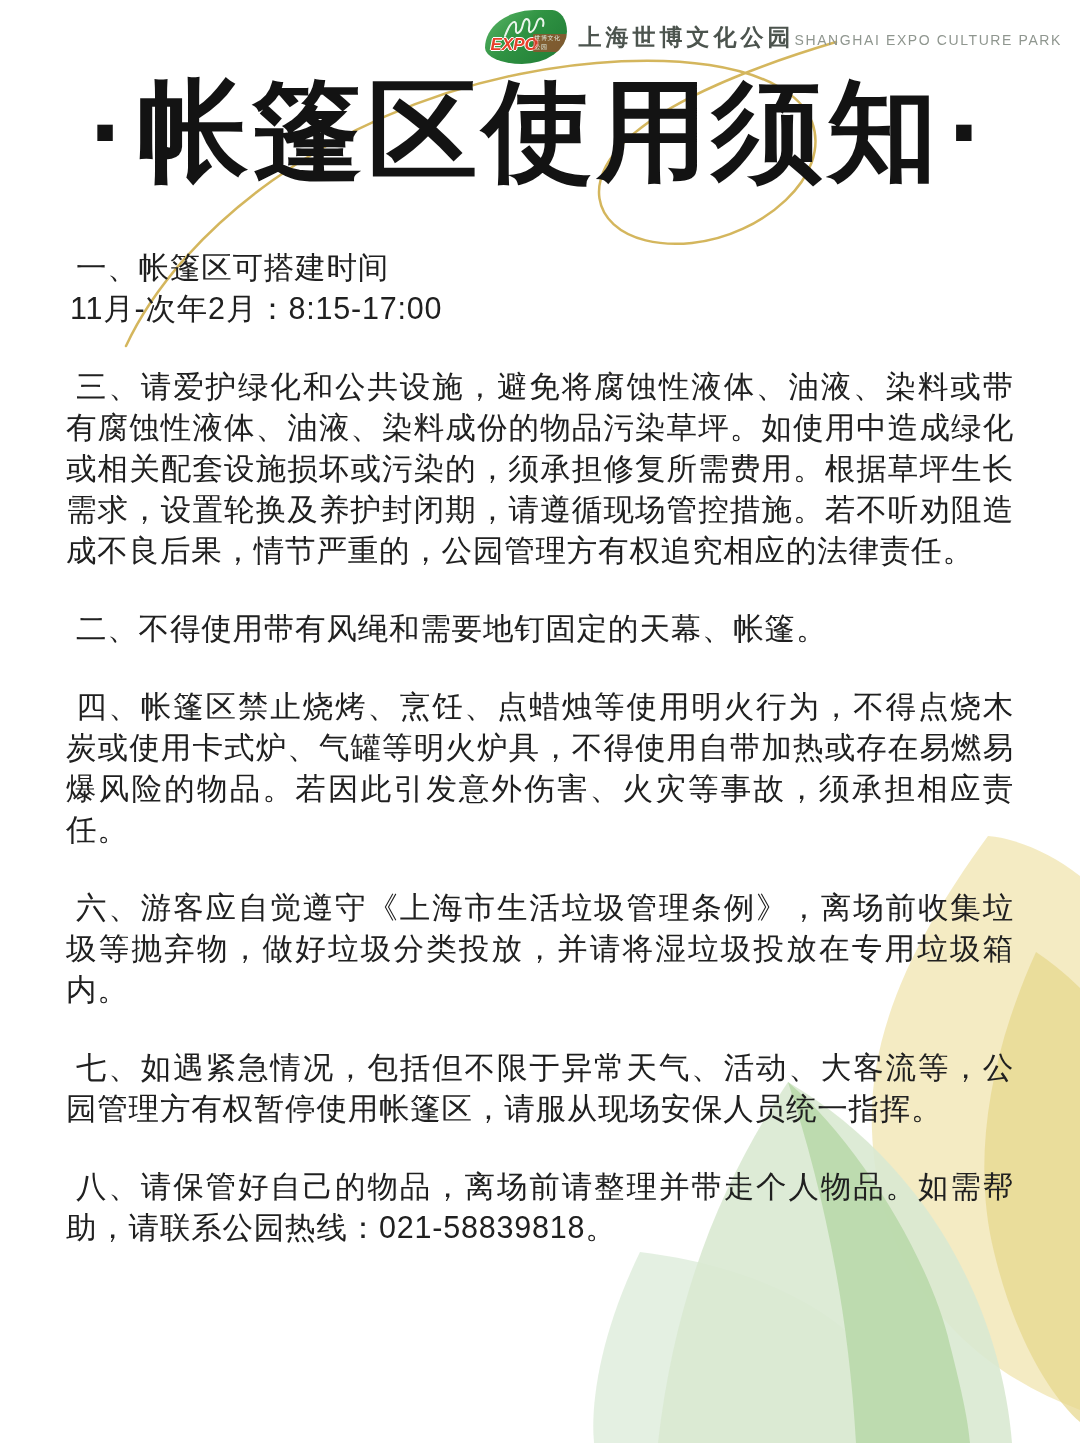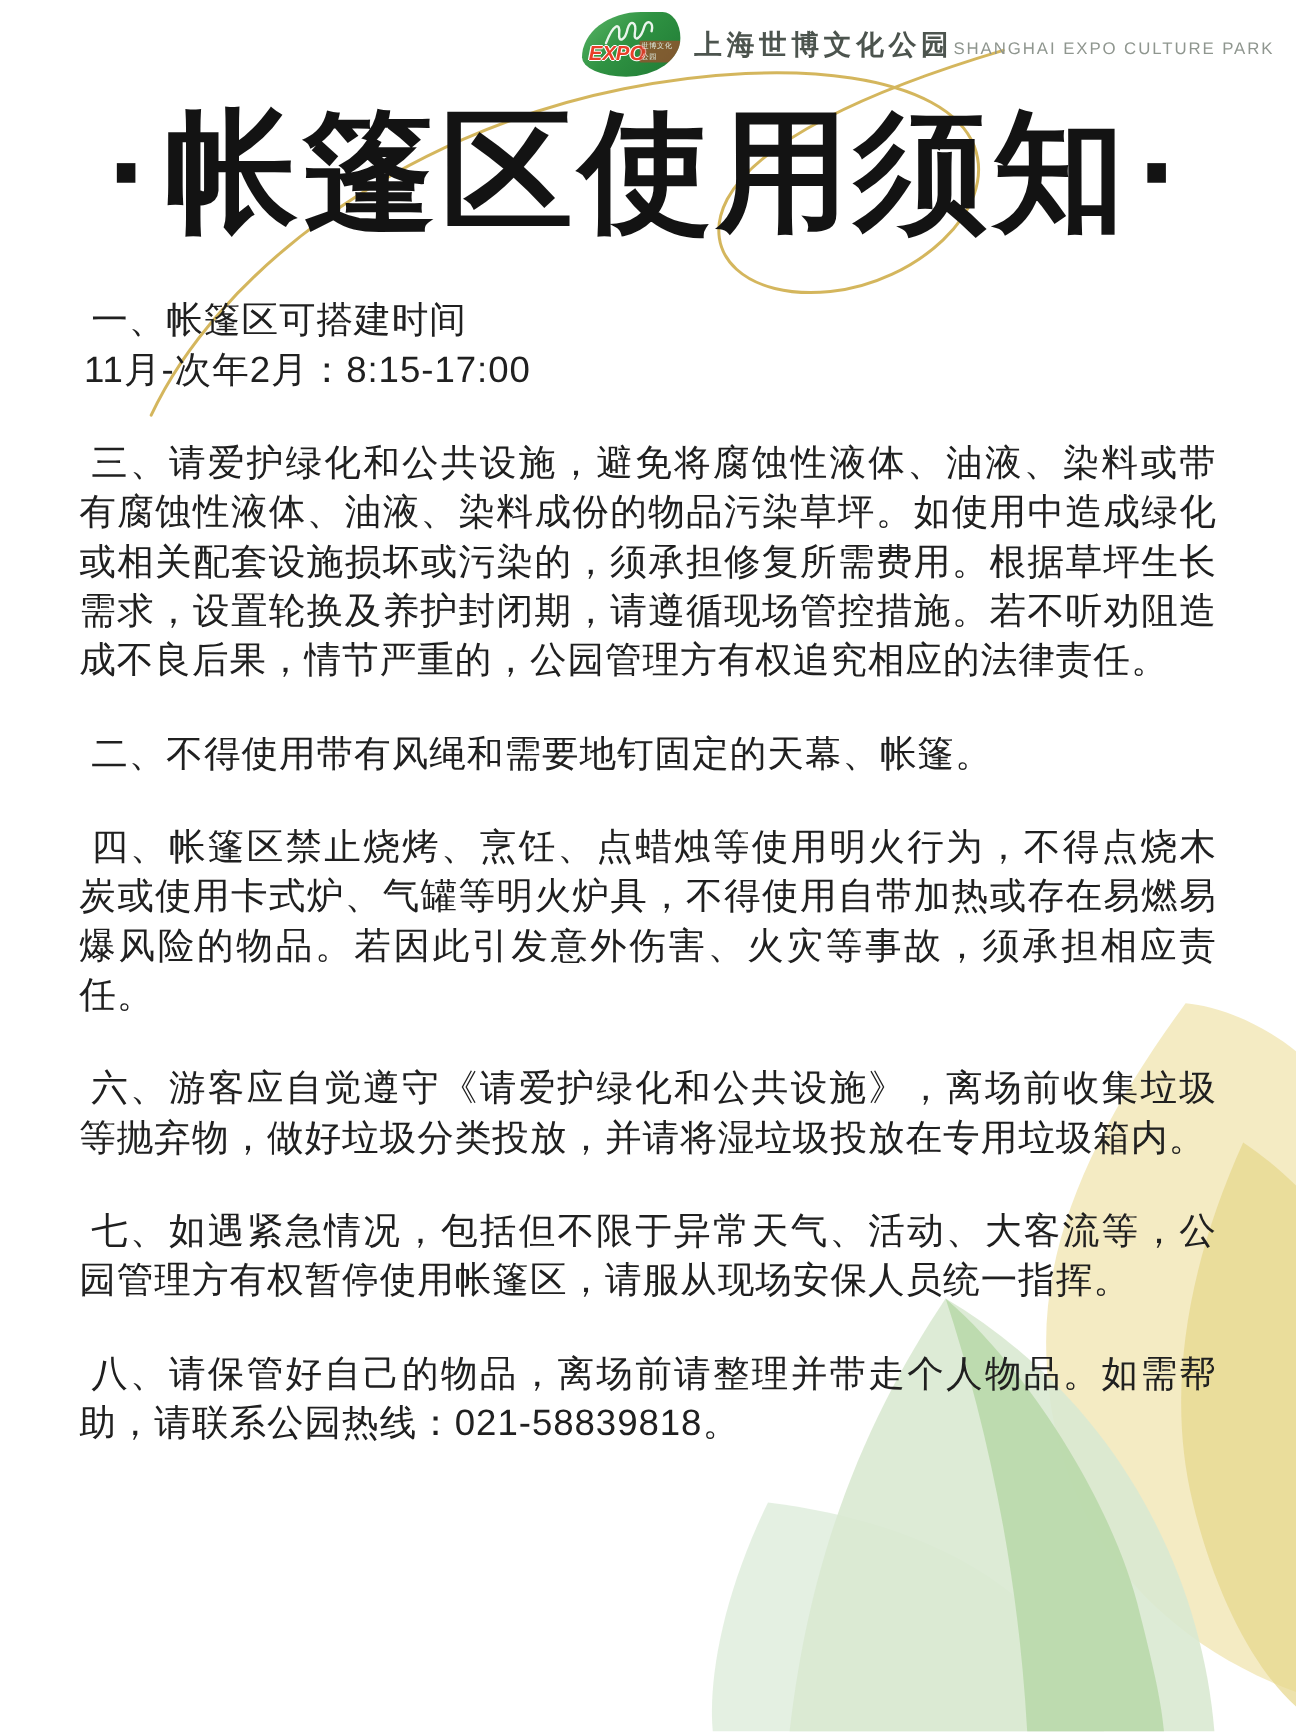--- a/index.html
+++ b/index.html
@@ -53,7 +53,7 @@
   
   .title {
     position: absolute; top: 56px; left: 0; right: 0; z-index: 2;
-    margin: 13px; text-align: center;
+    margin: 0; text-align: center;
     font-size: 110px; font-weight: 900; color: #131313;
     letter-spacing: 5px; line-height: 150px;
     font-family: "Liberation Sans", sans-serif;

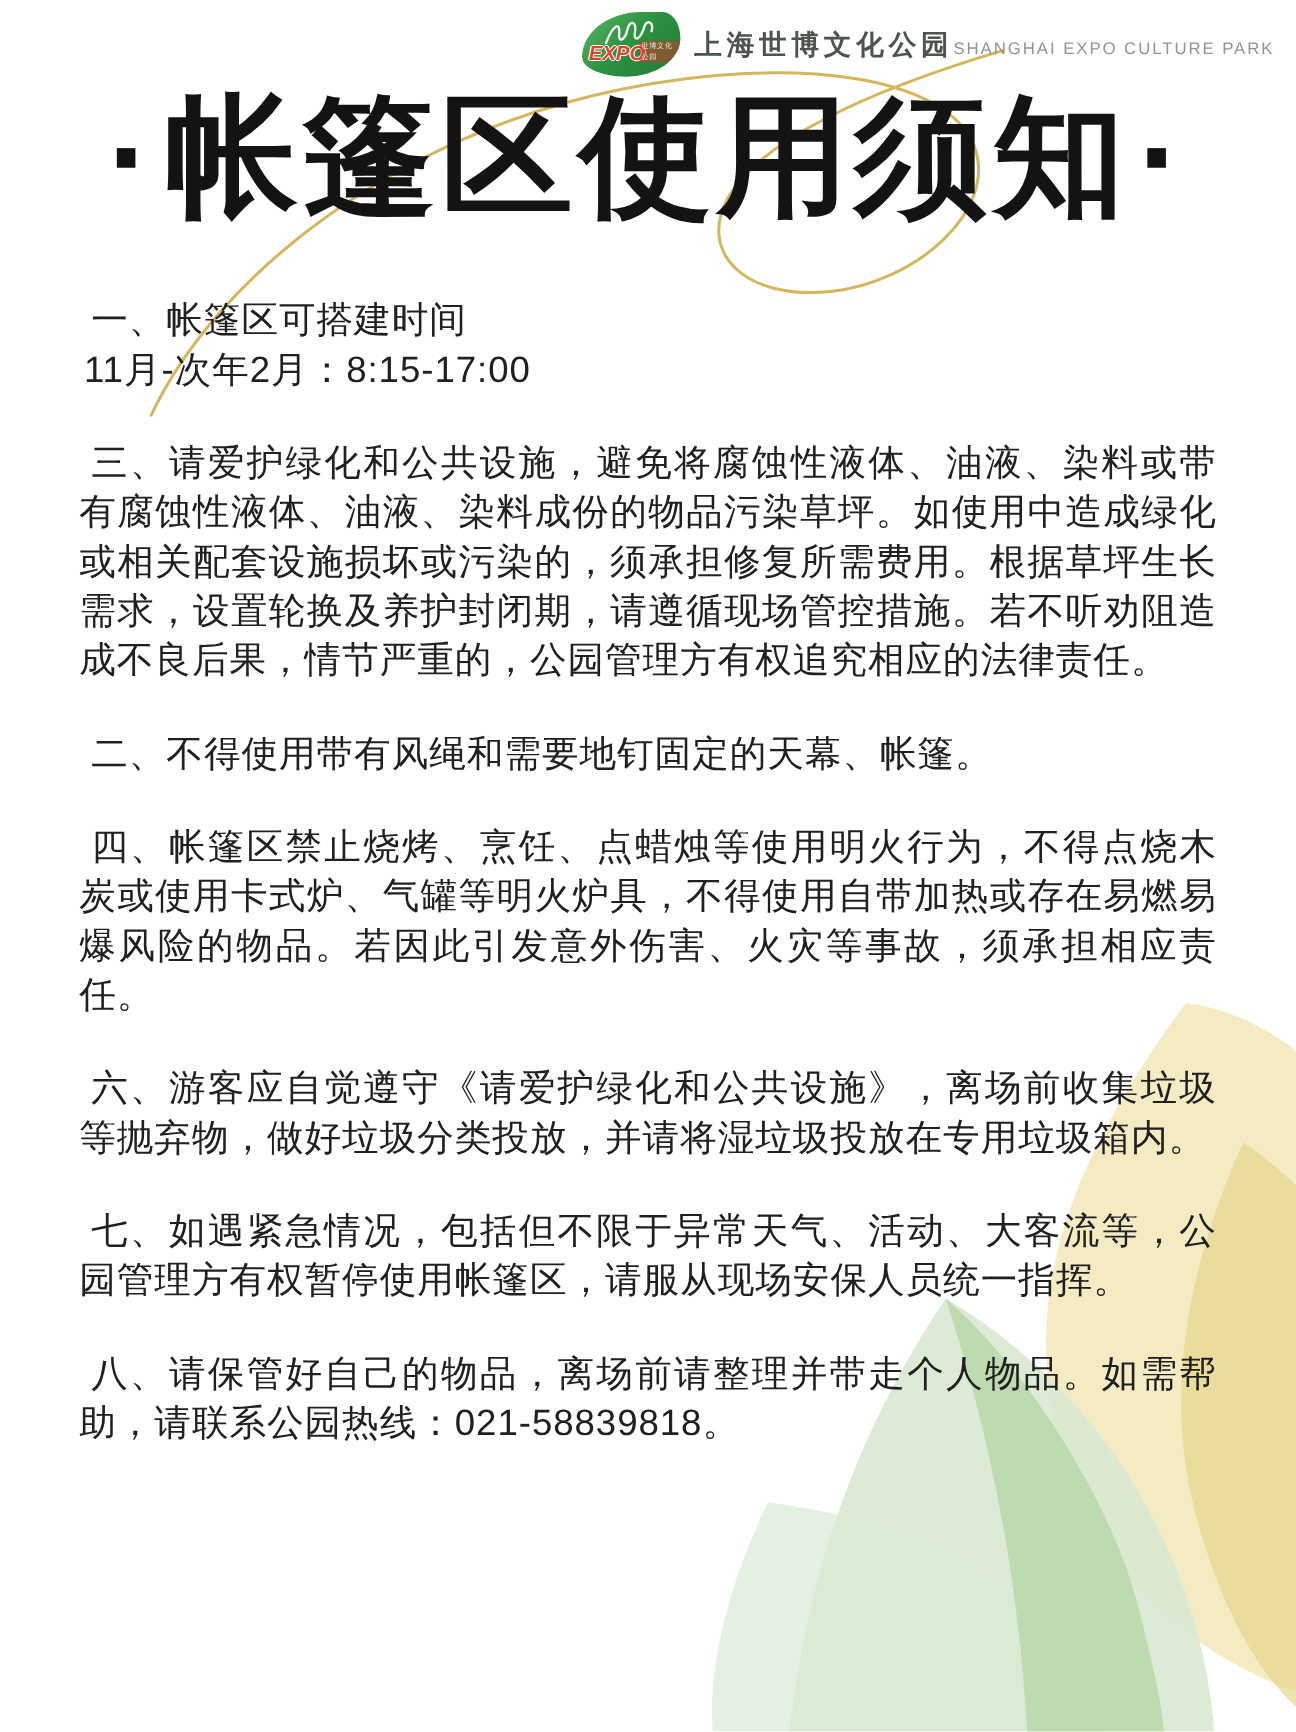--- a/index.html
+++ b/index.html
@@ -121,7 +121,7 @@
     <p>四、帐篷区禁止烧烤、烹饪、点蜡烛等使用明火行为，不得点烧木炭或使用卡式炉、气罐等明火炉具，不得使用自带加热或存在易燃易爆风险的物品。若因此引发意外伤害、火灾等事故，须承担相应责任。</p>
 
 
-    <p>六、游客应自觉遵守《请爱护绿化和公共设施》，离场前收集垃圾等抛弃物，做好垃圾分类投放，并请将湿垃圾投放在专用垃圾箱内。</p>
+    <p>六、游客应自觉遵守《上海市生活垃圾管理条例》，离场前收集垃圾等抛弃物，做好垃圾分类投放，并请将湿垃圾投放在专用垃圾箱内。</p>
 
     <p>七、如遇紧急情况，包括但不限于异常天气、活动、大客流等，公园管理方有权暂停使用帐篷区，请服从现场安保人员统一指挥。</p>
 

